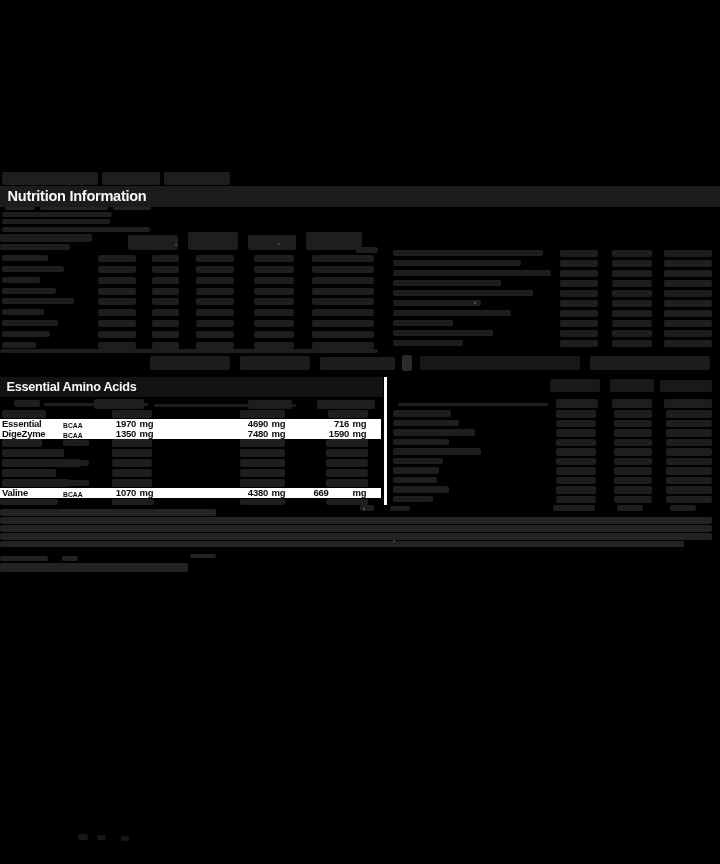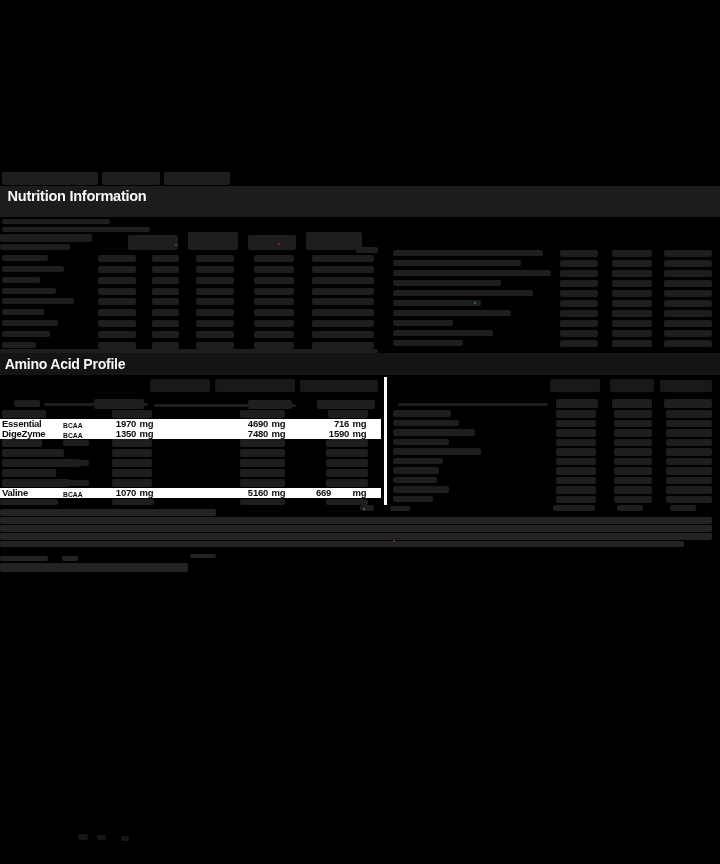--- a/index.html
+++ b/index.html
@@ -264,7 +264,7 @@
       <div class="blob" style="left: 474px; top: 302px; width: 2px; height: 2px; background: rgb(42, 138, 42);"></div>
     </div>
 
-  <div class="bar" style="left:0;top:186px;width:720px;height:31px;background:#1c1c1c;font-size:15.5px;line-height:19.5px;">
+  <div class="bar" style="left:0;top:186px;width:720px;height:21px;background:#1c1c1c;font-size:15.5px;line-height:19.5px;">
     <span class="t" style="padding-left:8px;">Nutrition Information</span>
   </div>
 

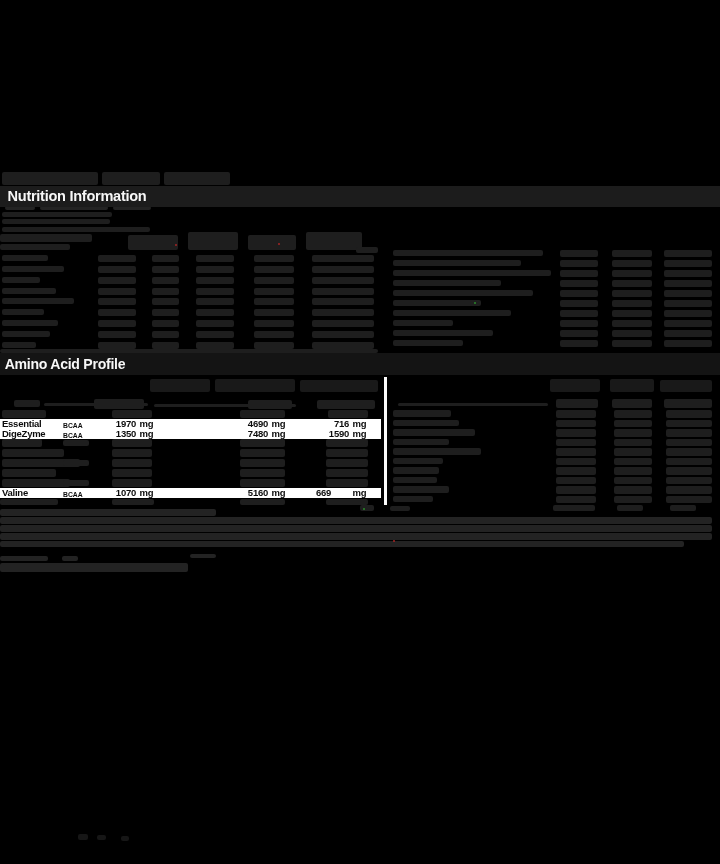--- a/index.html
+++ b/index.html
@@ -269,9 +269,6 @@
   </div>
 
 
-  <div class="bar" style="left:0;top:353px;width:720px;height:22px;background:#141414;font-size:15px;line-height:22px;">
-    <span class="t" style="padding-left:5px;">Amino Acid Profile</span>
-  </div>
 
 
   <div class="sep" style="left:383.5px;top:376.5px;width:3px;height:128px;"></div>

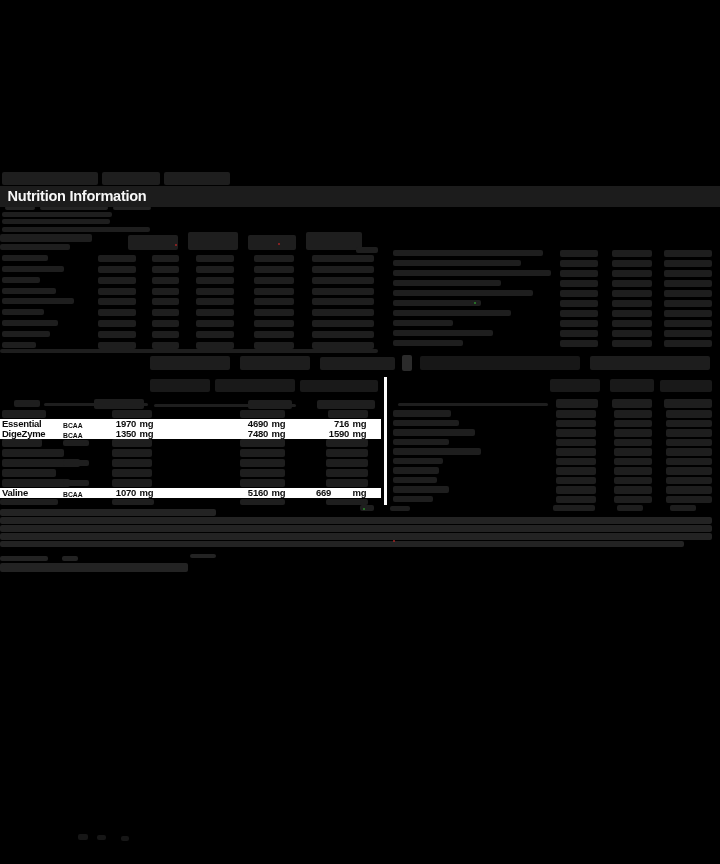--- a/index.html
+++ b/index.html
@@ -270,6 +270,9 @@
 
 
 
+  <div class="bar" style="left:0;top:376.5px;width:383px;height:20.5px;background:#121212;font-size:13.5px;line-height:20.5px;">
+    <span class="t" style="padding-left:7px;">Essential Amino Acids</span>
+  </div>
 
   <div class="sep" style="left:383.5px;top:376.5px;width:3px;height:128px;"></div>
 

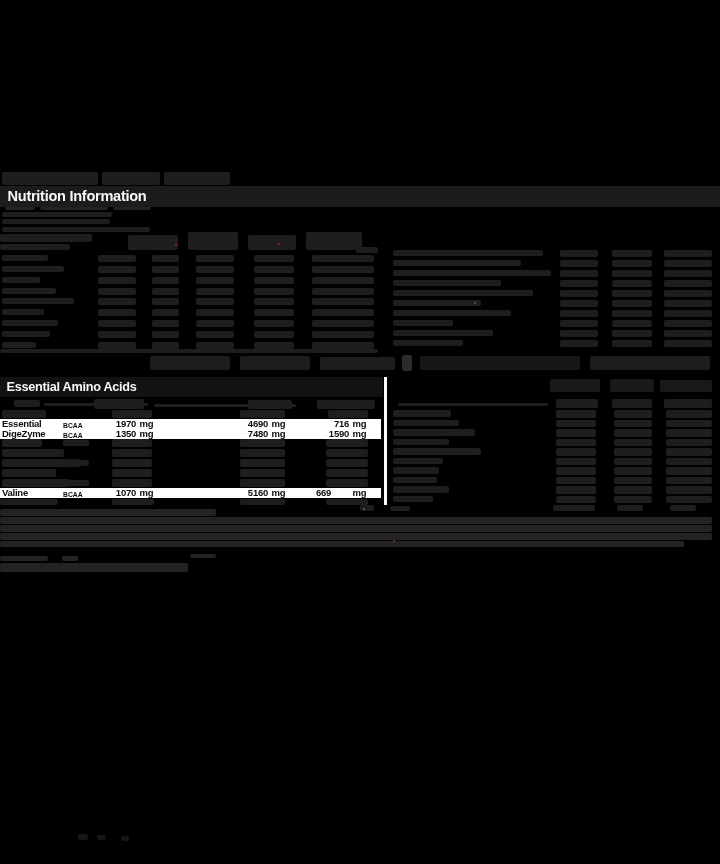--- a/index.html
+++ b/index.html
@@ -303,7 +303,7 @@
     <span class="cell badge" style="left:63px;">BCAA</span>
     <span class="cell num" style="left:90px;width:46px;">1070</span>
     <span class="cell" style="left:139.5px;">mg</span>
-    <span class="cell num" style="left:220px;width:48px;">5160</span>
+    <span class="cell num" style="left:220px;width:48px;">4380</span>
     <span class="cell" style="left:271.5px;">mg</span>
     <span class="cell num" style="left:287px;width:44px;">669</span>
     <span class="cell" style="left:352.5px;">mg</span>

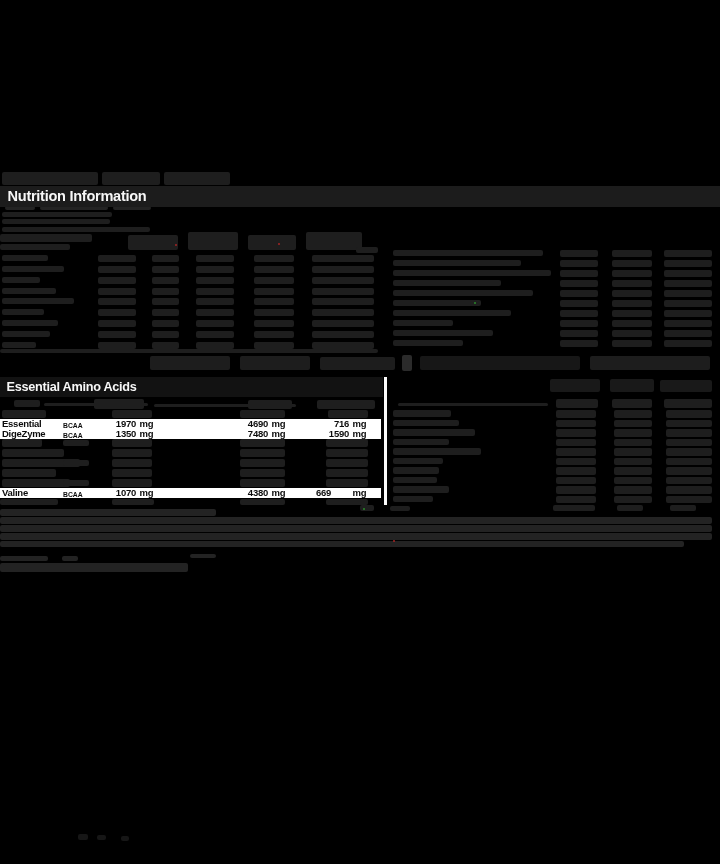--- a/index.html
+++ b/index.html
@@ -305,7 +305,7 @@
     <span class="cell" style="left:139.5px;">mg</span>
     <span class="cell num" style="left:220px;width:48px;">4380</span>
     <span class="cell" style="left:271.5px;">mg</span>
-    <span class="cell num" style="left:287px;width:44px;">669</span>
+    <span class="cell num" style="left:299px;width:44px;text-align:center;">669</span>
     <span class="cell" style="left:352.5px;">mg</span>
   </div>
 

